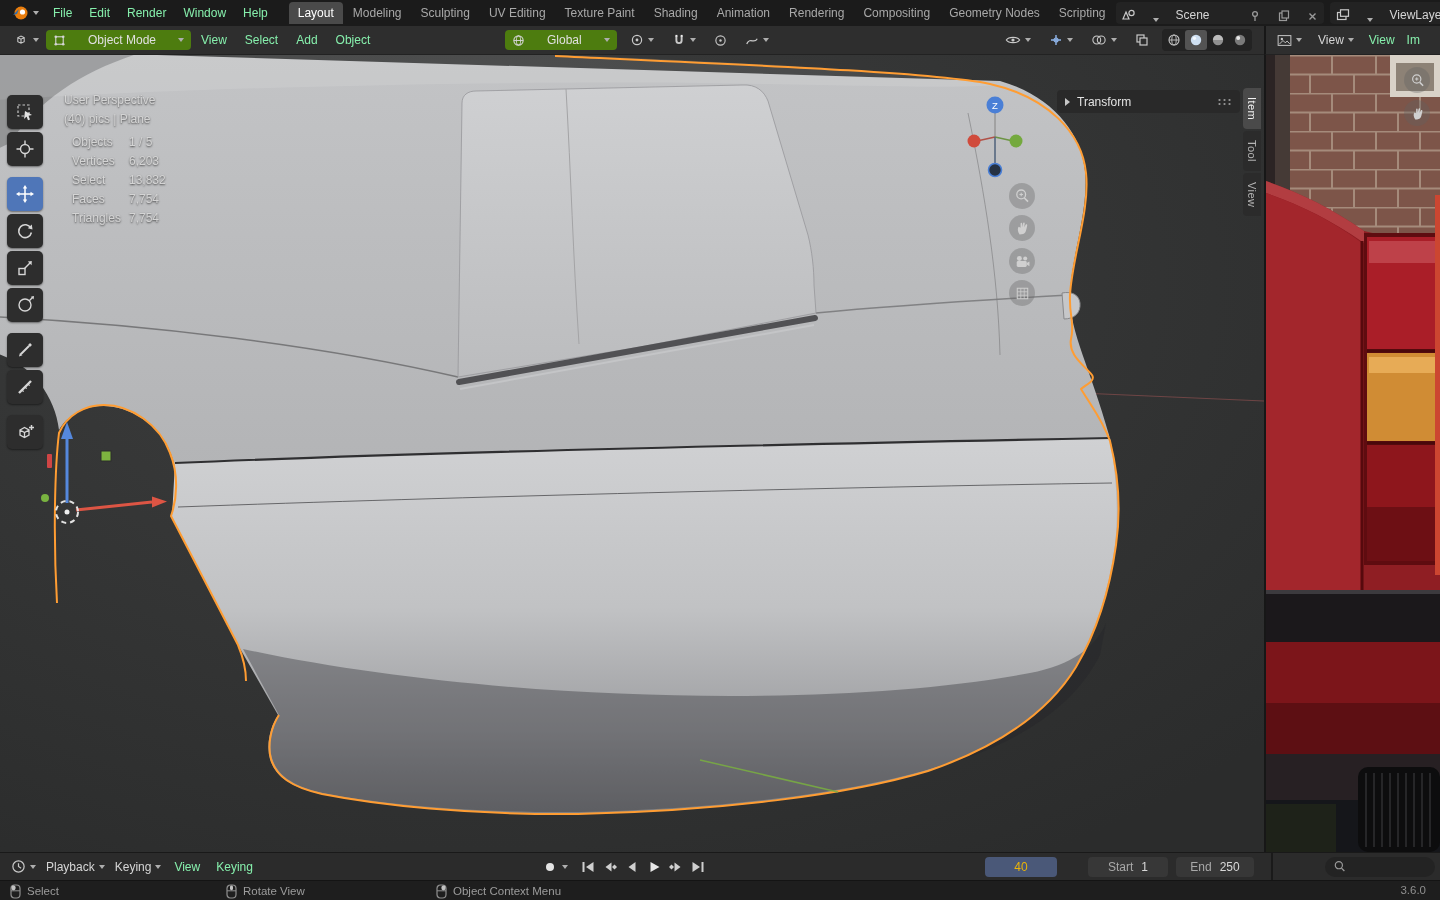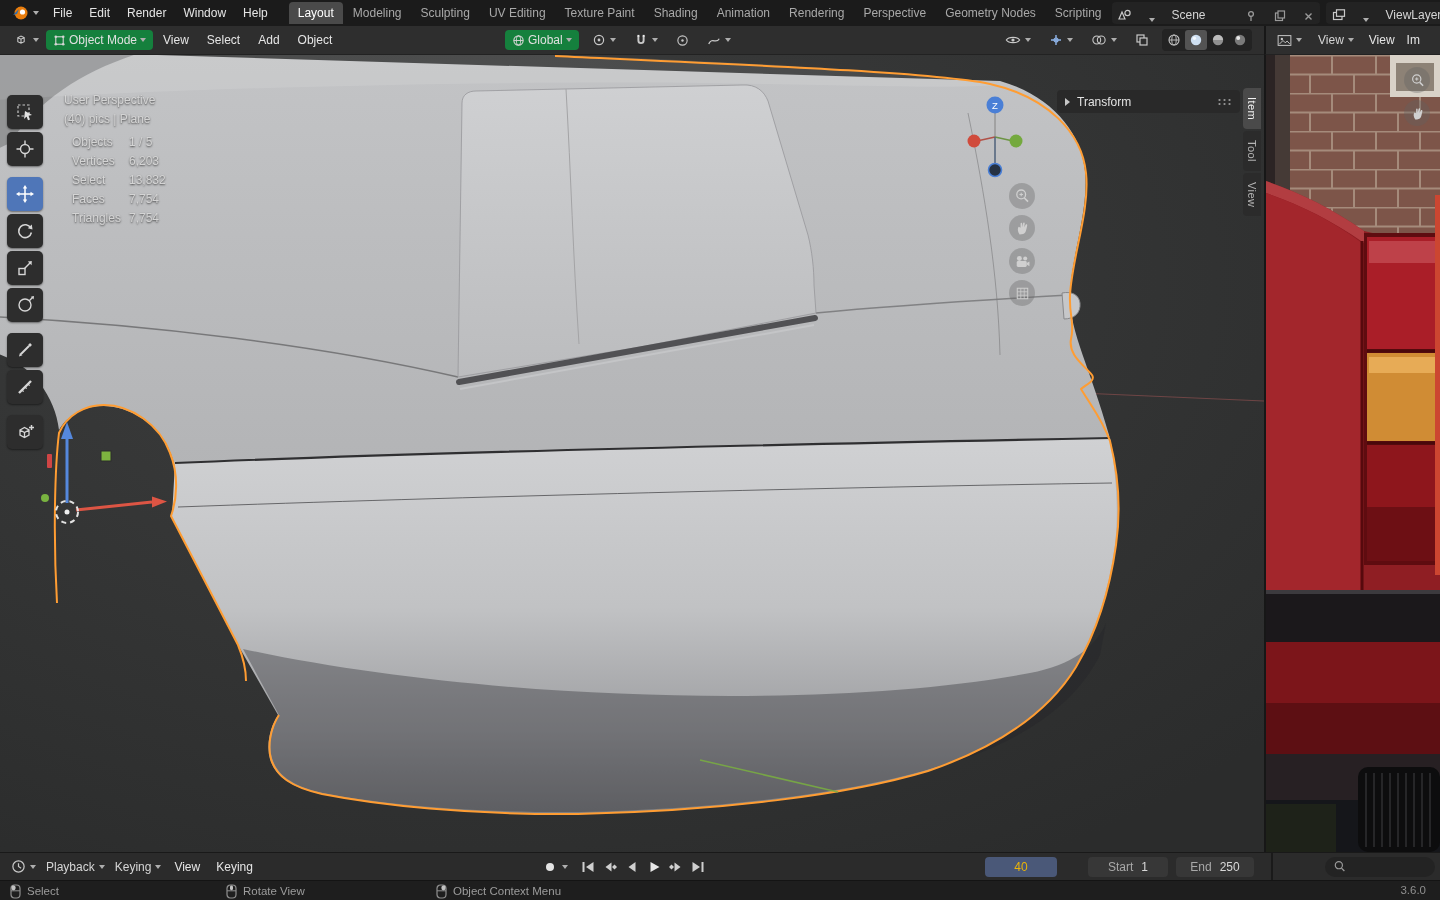--- a/index.html
+++ b/index.html
@@ -10,7 +10,7 @@
   
   .topbar{position:absolute;top:0;left:0;width:1440px;height:26px;background:#1b1b1b;
           display:flex;align-items:center;padding:0 6px;box-sizing:border-box;gap:1px;}
-  .menu{padding:3px 8px;color:#e5e5e5;border-radius:3px;white-space:nowrap;}
+  .menu{padding:3px 8px;color:#86efac;border-radius:3px;white-space:nowrap;}
   .ws-tabs{display:flex;margin-left:12px;gap:1px;align-items:center;}
   .ws-tab{padding:4px 9px;color:#a9a9a9;border-radius:4px 4px 0 0;white-space:nowrap;text-align:center;}
   .ws-tab.active{background:#4a4a4a;color:#fff;}

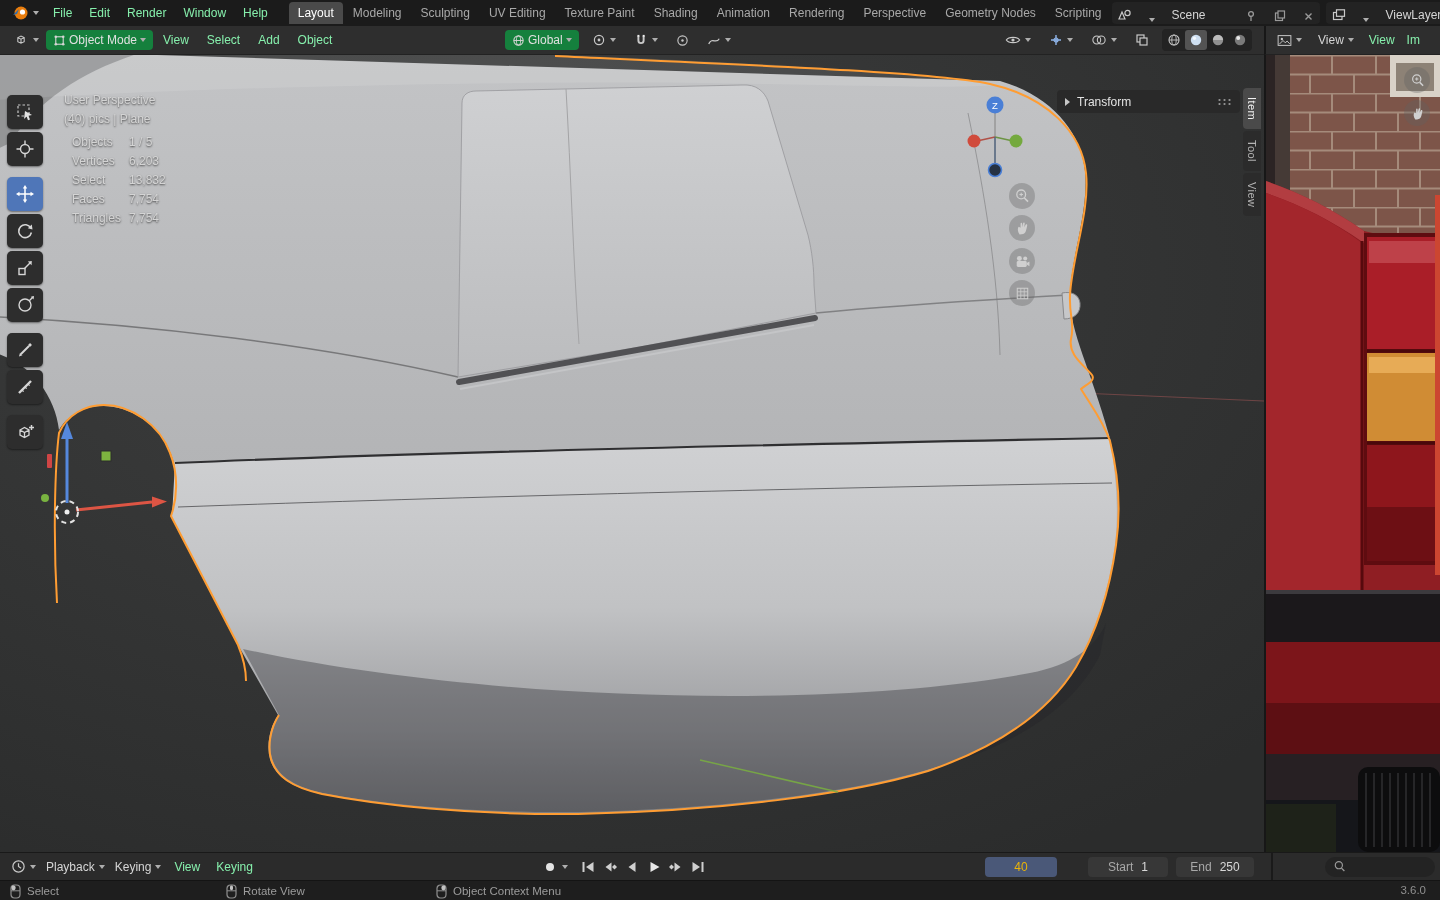--- a/index.html
+++ b/index.html
@@ -106,7 +106,7 @@
       <div class="ws-tab">Shading</div>
       <div class="ws-tab">Animation</div>
       <div class="ws-tab">Rendering</div>
-      <div class="ws-tab">Perspective</div>
+      <div class="ws-tab">Compositing</div>
       <div class="ws-tab">Geometry Nodes</div>
       <div class="ws-tab">Scripting</div>
     </div>

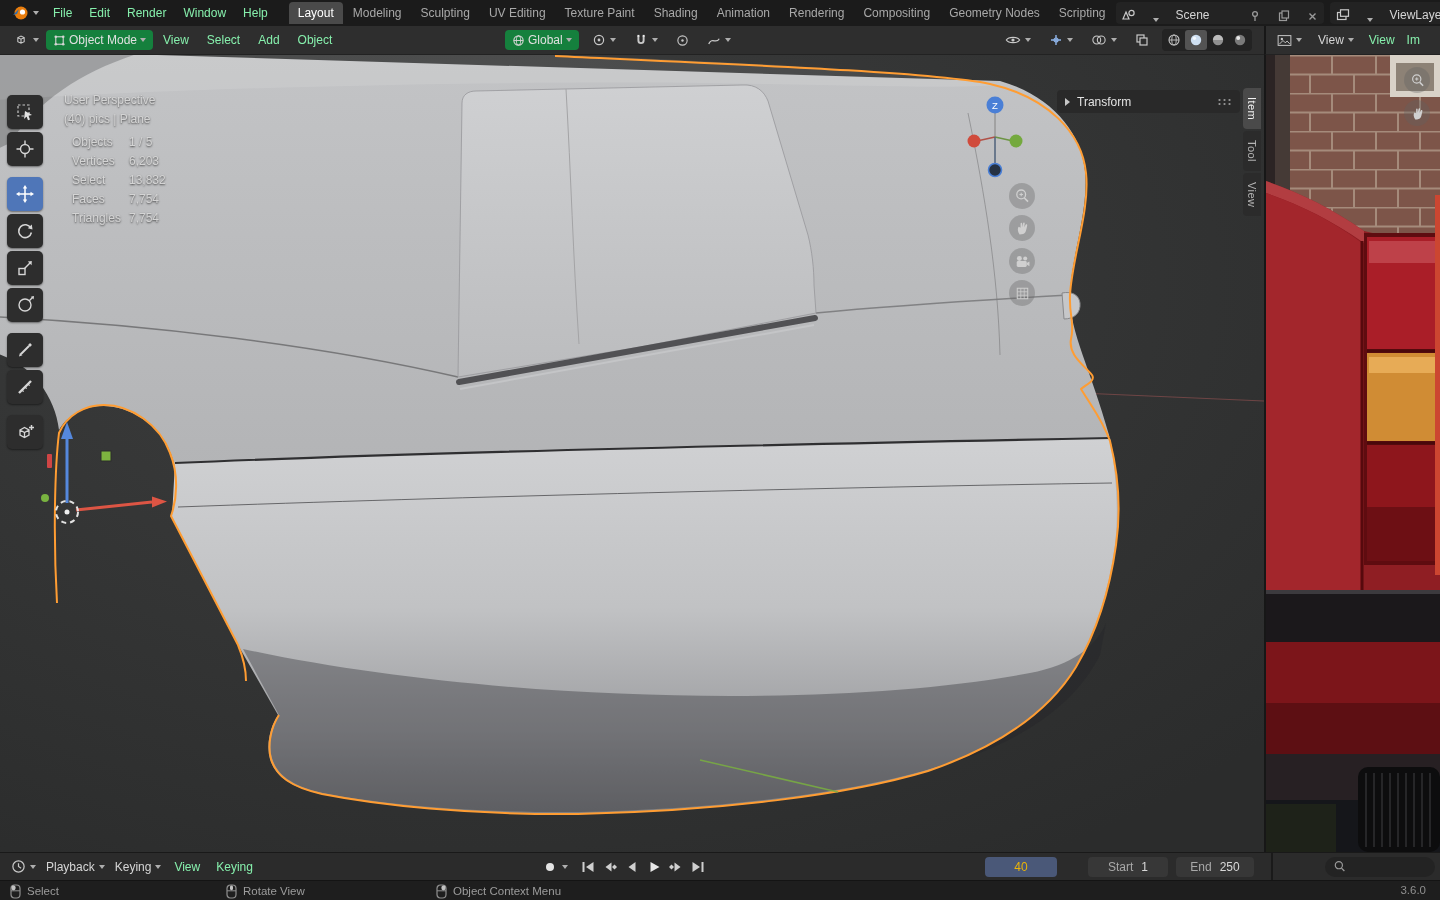--- a/index.html
+++ b/index.html
@@ -23,7 +23,7 @@
   .img-header{position:absolute;top:26px;left:1264px;width:176px;height:29px;background:#2e2e2e;border-left:2px solid #171717;
               border-bottom:1px solid #222;display:flex;align-items:center;padding:0 6px;box-sizing:border-box;gap:6px;}
   .hbtn{display:flex;align-items:center;gap:4px;padding:3px 5px;border-radius:4px;}
-  .dd{display:flex;align-items:center;gap:3px;background:#15803d;border-radius:4px;padding:3px 7px;color:#e0e0e0;white-space:nowrap;}
+  .dd{display:flex;align-items:center;gap:22px;background:#4d7c0f;border-radius:4px;padding:3px 7px;color:#e0e0e0;white-space:nowrap;}
   .lbl{color:#9c9c9c;margin:0 4px 0 10px;white-space:nowrap;}
   .hdr-center{position:absolute;left:505px;display:flex;align-items:center;gap:8px;}
   .hdr-right{position:absolute;right:12px;display:flex;align-items:center;gap:8px;}

